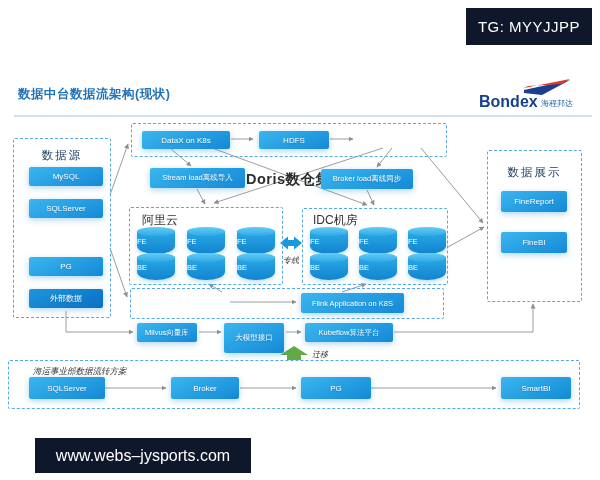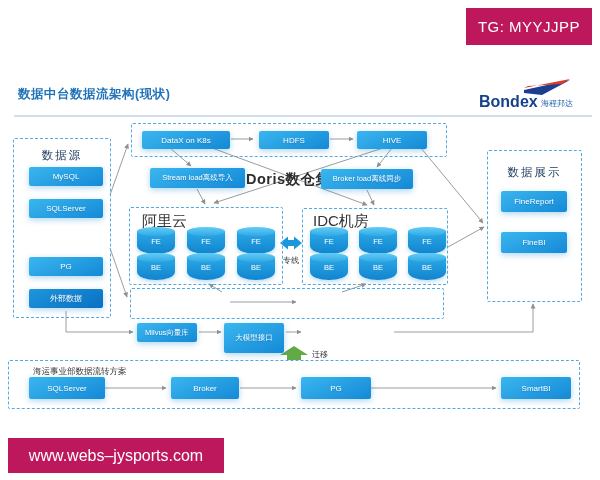--- a/index.html
+++ b/index.html
@@ -5,7 +5,7 @@
   html,body{margin:0;padding:0;background:#fff;}
   .canvas{position:relative;width:600px;height:480px;background:#fff;overflow:hidden;
           font-family:"Liberation Sans","DejaVu Sans",sans-serif;}
-  .wm{position:absolute;background:#be185d;color:#fff;display:flex;align-items:center;justify-content:center;}
+  .wm{position:absolute;background:#0f172a;color:#fff;display:flex;align-items:center;justify-content:center;}
   .wm-top{font-size:15px;letter-spacing:.5px;}
   .wm-bottom{font-size:16px;}
   .page-title{position:absolute;font-size:12.5px;font-weight:bold;color:#2173b8;letter-spacing:.5px;text-align:right;}

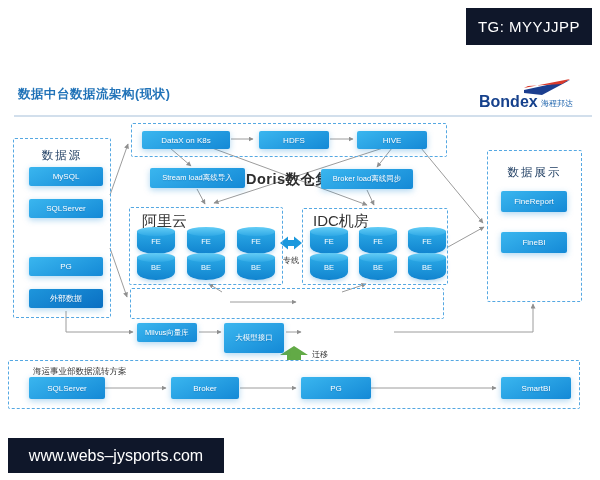--- a/index.html
+++ b/index.html
@@ -97,7 +97,6 @@
   <div class="dashed" style="left:131px;top:123px;width:314px;height:32px">
     <div class="box" style="left:10px;top:7px;width:88px;height:18px">DataX on K8s</div>
     <div class="box" style="left:127px;top:7px;width:70px;height:18px">HDFS</div>
-    <div class="box" style="left:225px;top:7px;width:70px;height:18px">HIVE</div>
   </div>
 
   <div class="box f75" style="left:150px;top:168px;width:95px;height:20px">Stream load离线导入</div>

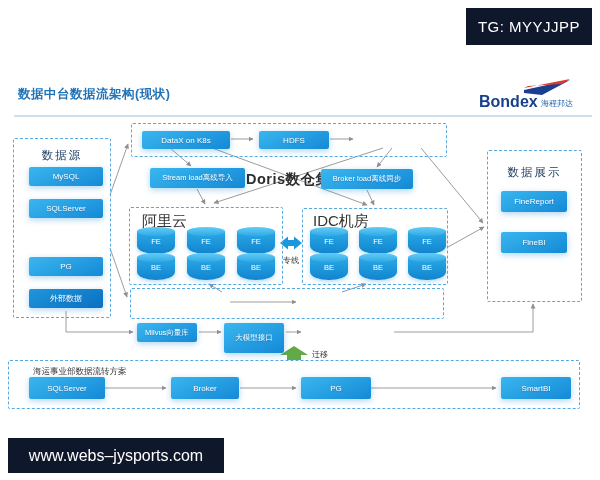--- a/index.html
+++ b/index.html
@@ -12,7 +12,7 @@
   .divider{position:absolute;background:#d2dfec;}
   .dashed{position:absolute;border:1px dashed #55a8e2;border-radius:2px;background:rgba(255,255,255,.0);}
   .hlabel{position:absolute;left:0;right:0;text-align:center;font-weight:normal;color:#16365c;font-size:11.5px;letter-spacing:2px;}
-  .clabel{position:absolute;font-size:15px;color:#333;}
+  .clabel{position:absolute;font-size:12px;color:#333;}
   .box{position:absolute;background:linear-gradient(155deg,#3ab6ef 0%,#1489d6 100%);color:#fff;
        display:flex;align-items:center;justify-content:center;font-size:8px;border-radius:2px;
        box-shadow:0 2px 6px rgba(30,140,215,.35);text-shadow:0 1px 1px rgba(0,60,120,.25);white-space:nowrap;}

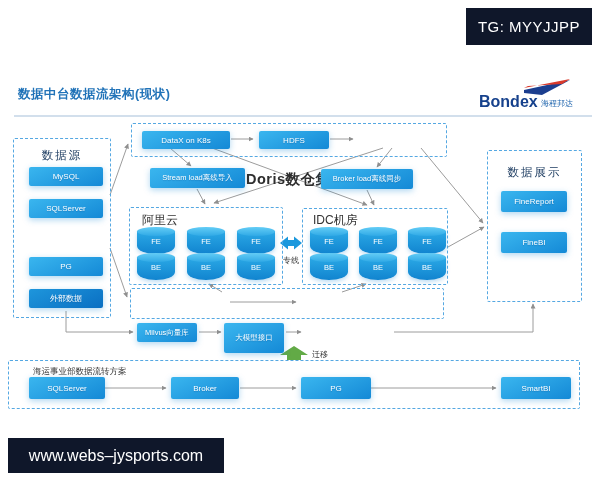--- a/index.html
+++ b/index.html
@@ -26,7 +26,7 @@
            border-radius:0 0 19px 19px / 0 0 8px 8px;box-shadow:0 2px 4px rgba(30,140,215,.3);}
   .cyl .ct{position:absolute;left:0;top:0;width:100%;height:9px;border-radius:50%;
            background:linear-gradient(180deg,#63cdf6,#30a9e6);}
-  .cyl .cl{position:absolute;left:0;top:10px;width:100%;text-align:center;color:#fff;font-size:7.5px;}
+  .cyl .cl{position:absolute;left:0;top:10px;width:100%;color:#fff;font-size:7.5px;}
   .logo{position:absolute;}
   svg{display:block;}
 </style>

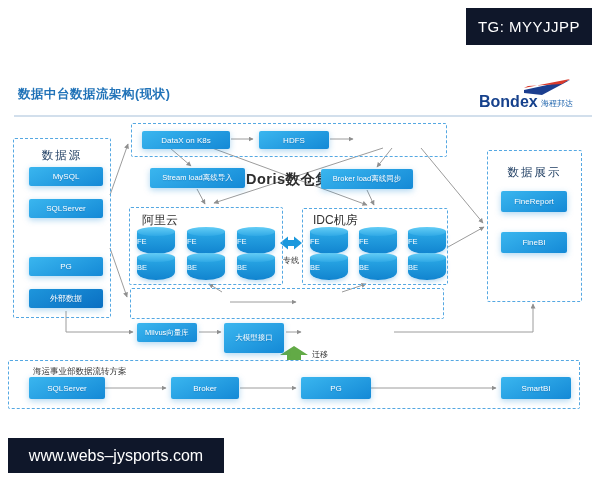--- a/index.html
+++ b/index.html
@@ -19,7 +19,7 @@
   .box.dark{background:linear-gradient(155deg,#1e96dc 0%,#0a6fc2 100%);}
   .box.f75{font-size:7.5px;}
   .doris-title{position:absolute;font-size:14.5px;font-weight:bold;color:#2e2e2e;letter-spacing:.5px;}
-  .small-label{position:absolute;font-size:8px;color:#333;}
+  .small-label{position:absolute;font-size:8px;color:#333;font-style:italic;}
   .cyl{position:absolute;width:38px;height:28px;}
   .cyl .cb{position:absolute;left:0;top:4px;width:100%;height:23px;
            background:linear-gradient(180deg,#2ba9e6,#1184cf);

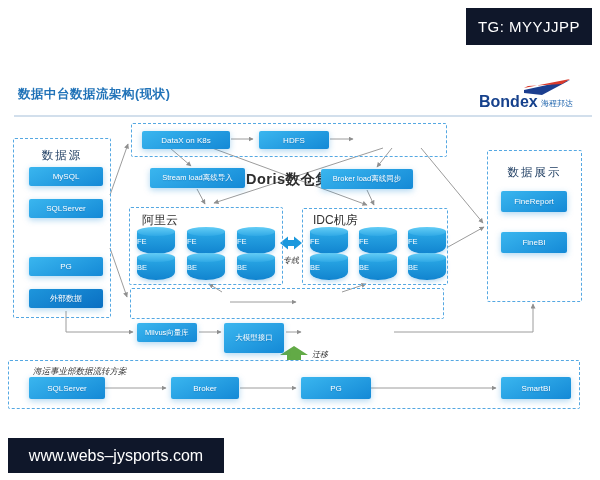--- a/index.html
+++ b/index.html
@@ -174,6 +174,7 @@
     </div>
 
   <div class="dashed" style="left:130px;top:288px;width:312px;height:29px">
+    <div class="box f75" style="left:170px;top:4px;width:103px;height:20px">Flink Application on K8S</div>
   </div>
 
   <div class="box f75" style="left:137px;top:323px;width:60px;height:19px">Milvus向量库</div>

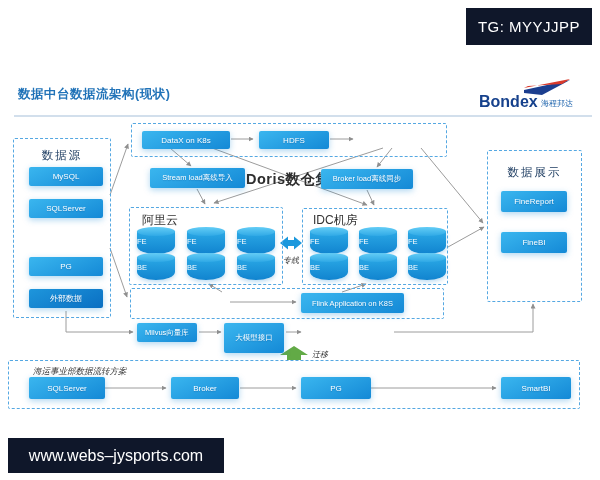--- a/index.html
+++ b/index.html
@@ -179,6 +179,7 @@
 
   <div class="box f75" style="left:137px;top:323px;width:60px;height:19px">Milvus向量库</div>
   <div class="box f75" style="left:224px;top:323px;width:60px;height:30px">大模型接口</div>
+  <div class="box f75" style="left:305px;top:323px;width:88px;height:19px">Kubeflow算法平台</div>
 
   <div class="small-label" style="left:312px;top:349px">迁移</div>
 

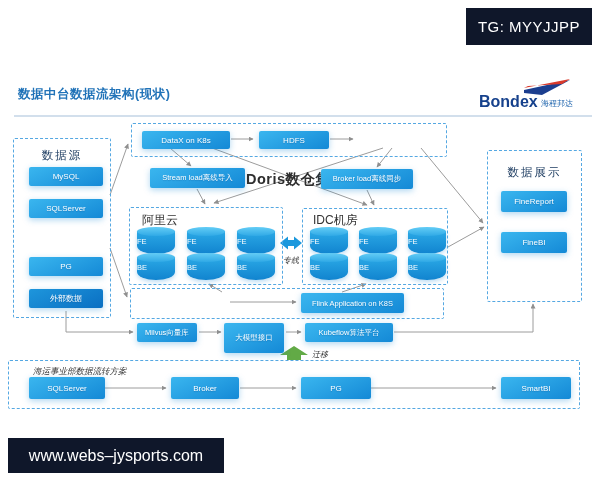--- a/index.html
+++ b/index.html
@@ -7,7 +7,7 @@
           font-family:"Liberation Sans","DejaVu Sans",sans-serif;}
   .wm{position:absolute;background:#0f172a;color:#fff;display:flex;align-items:center;justify-content:center;}
   .wm-top{font-size:15px;letter-spacing:.5px;}
-  .wm-bottom{font-size:16px;}
+  .wm-bottom{font-size:16px;margin-left:27px;}
   .page-title{position:absolute;font-size:12.5px;font-weight:bold;color:#2173b8;letter-spacing:.5px;text-align:right;}
   .divider{position:absolute;background:#d2dfec;}
   .dashed{position:absolute;border:1px dashed #55a8e2;border-radius:2px;background:rgba(255,255,255,.0);}

